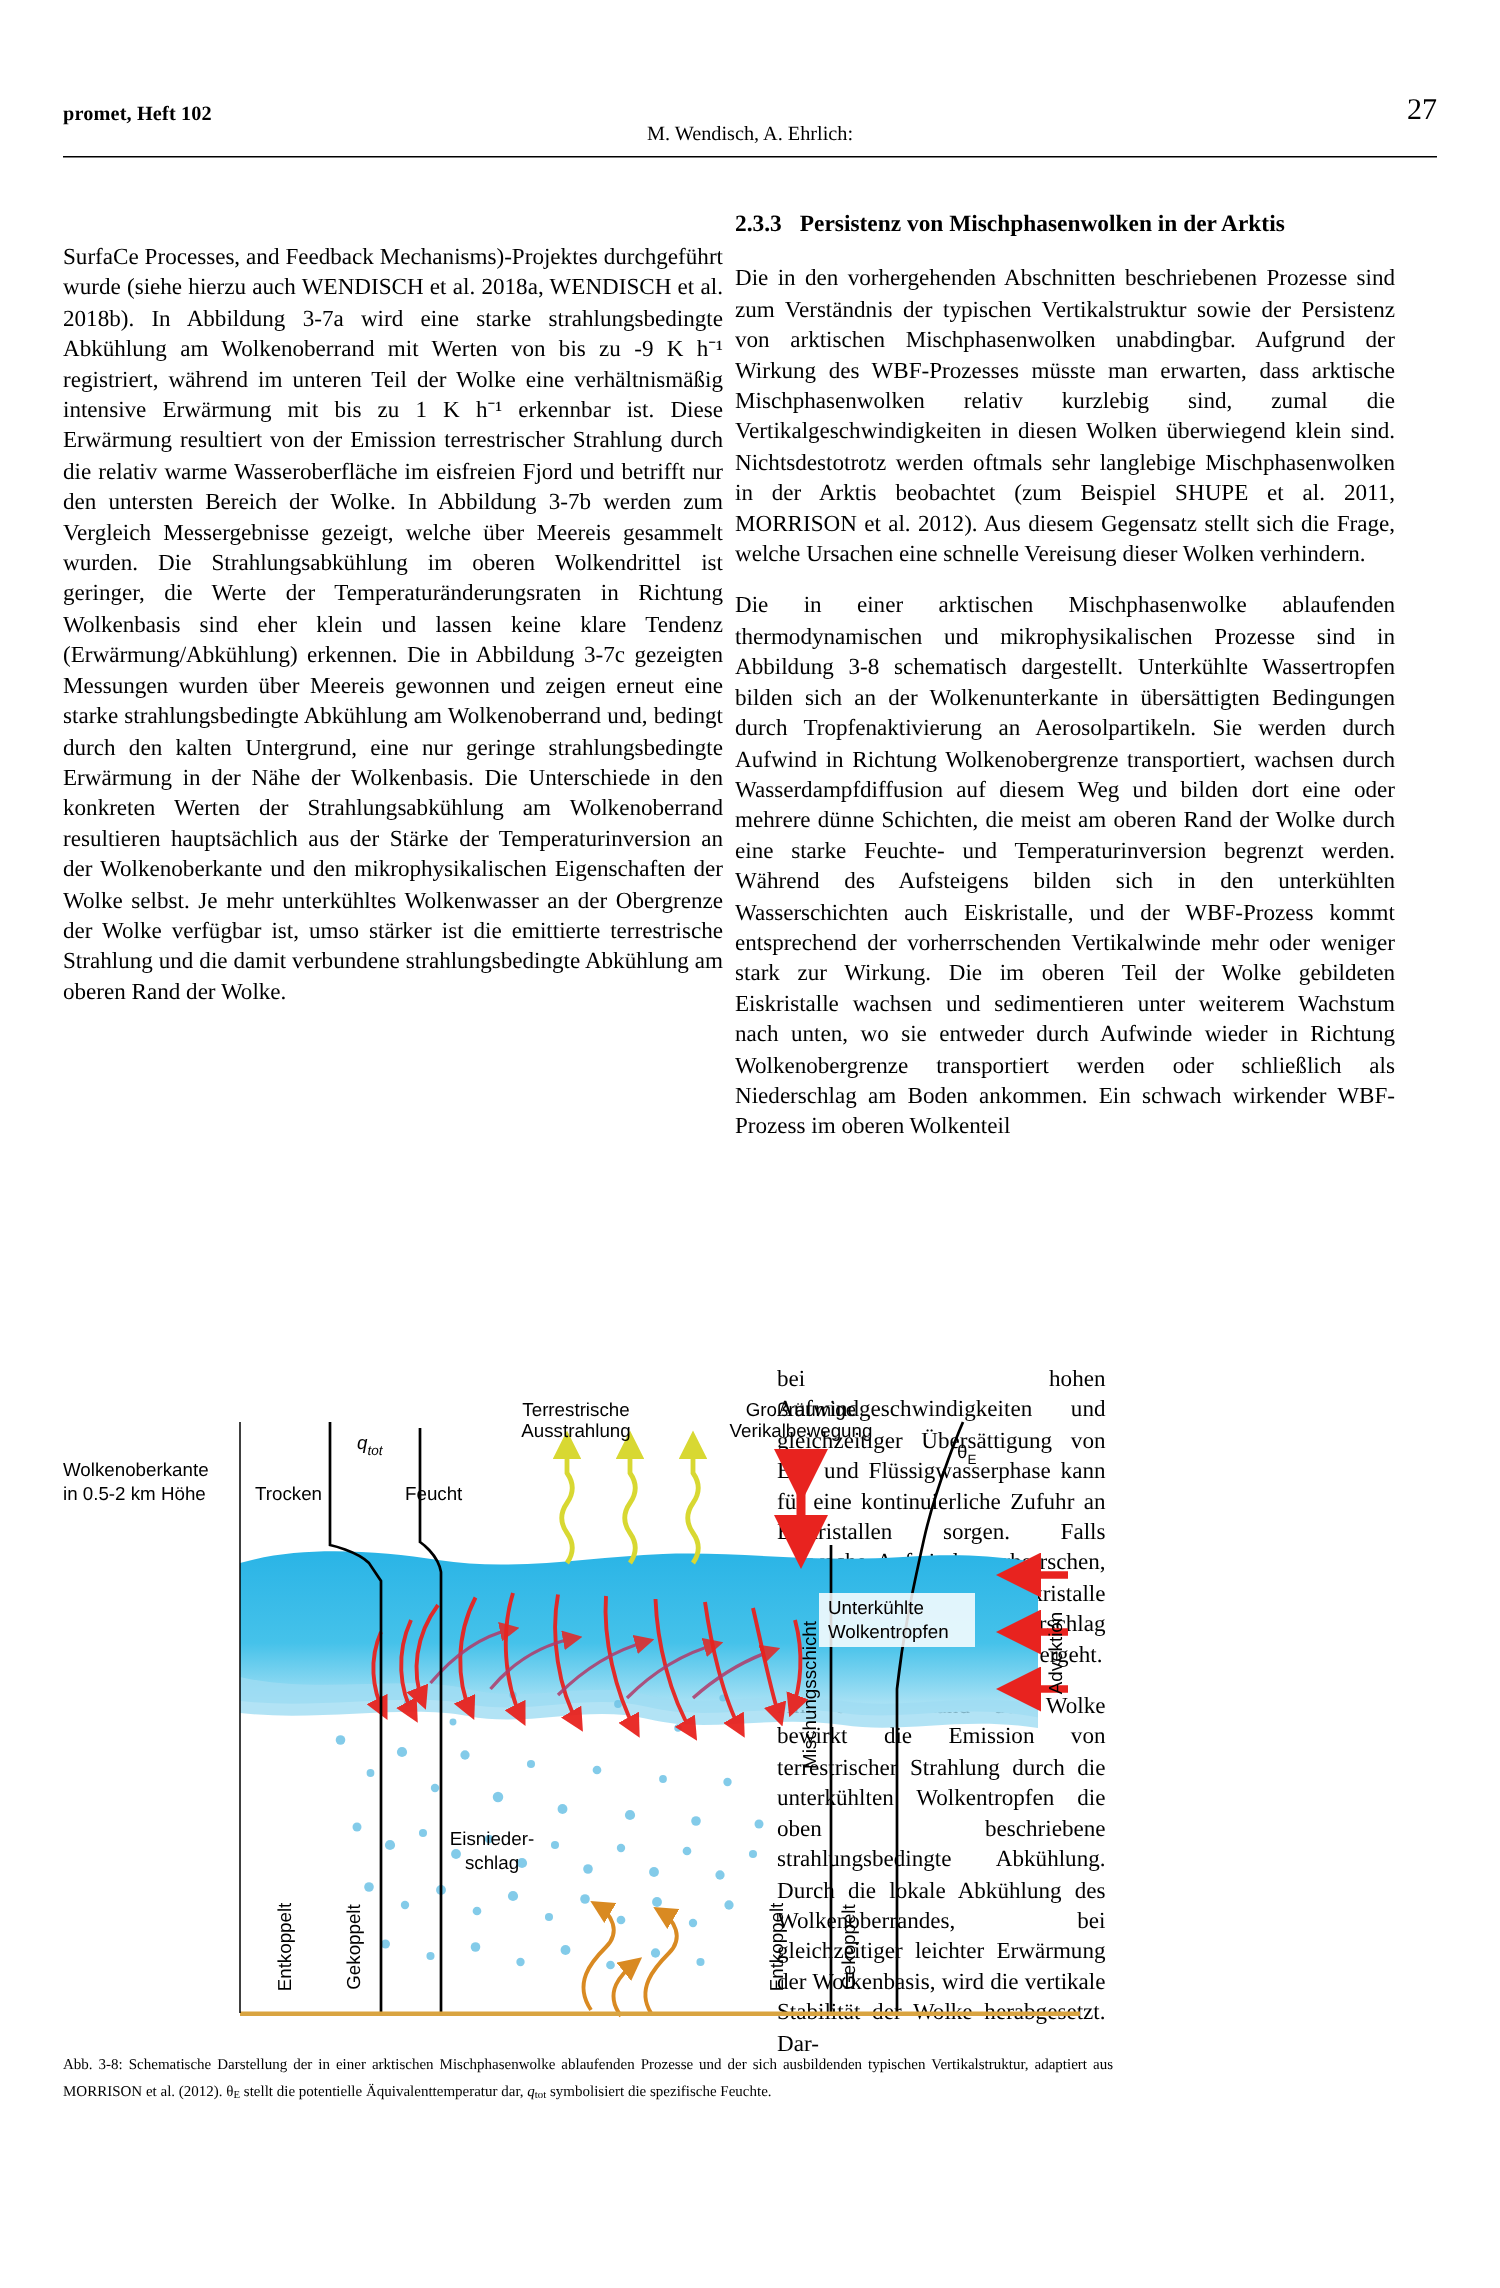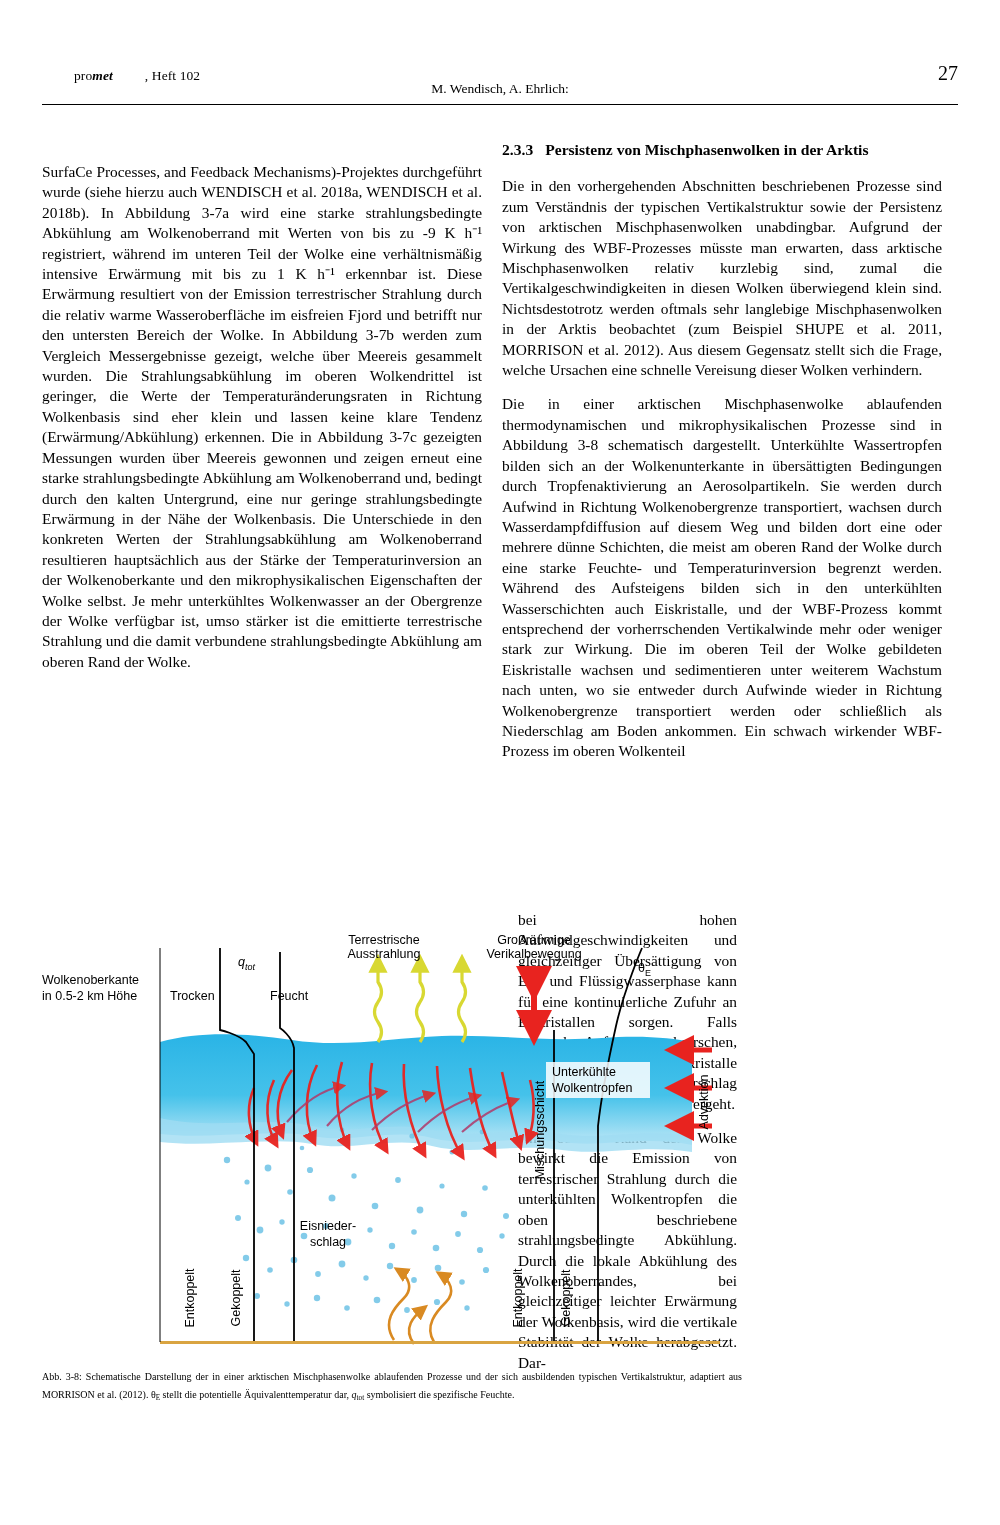--- a/index.html
+++ b/index.html
@@ -38,7 +38,7 @@
     letter-spacing: 0.1px;
   }
   .header-left .it { font-style: italic; font-weight: bold; }
-  .header-left .reg { font-weight: normal; margin-left: 32px; }
+  .header-left .reg { font-weight: bold; }
   .header-center {
     position: absolute;
     left: 0;

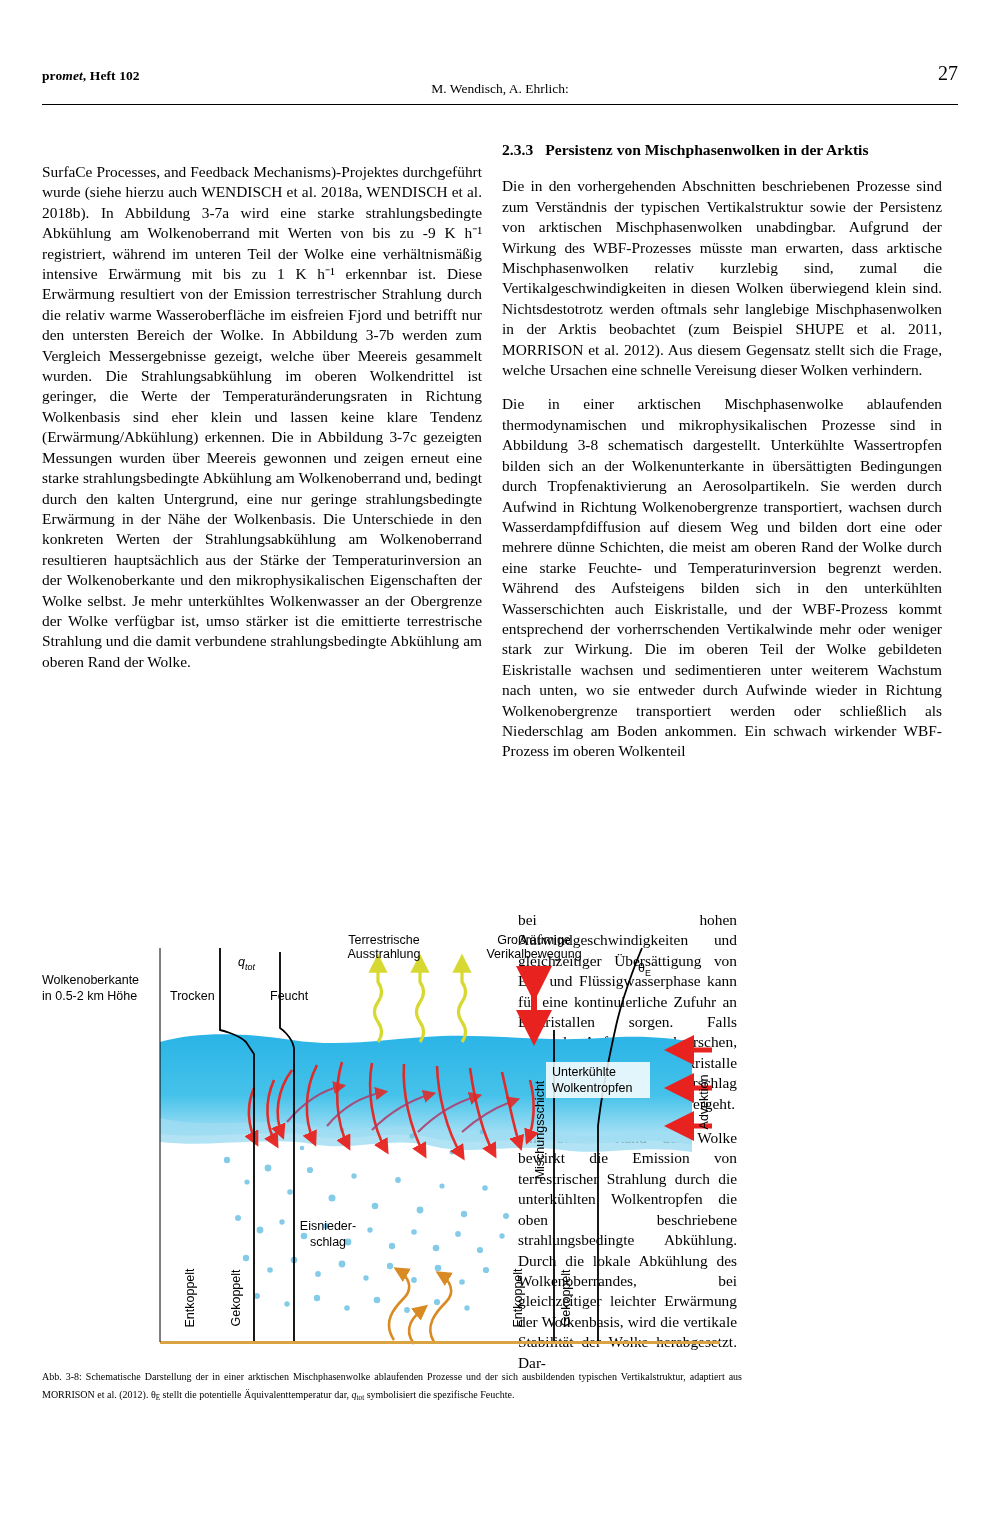--- a/index.html
+++ b/index.html
@@ -37,7 +37,7 @@
     font-size: 13.5px;
     letter-spacing: 0.1px;
   }
-  .header-left .it { font-style: italic; font-weight: bold; }
+  .header-left .it { font-weight: bold; }
   .header-left .reg { font-weight: bold; }
   .header-center {
     position: absolute;

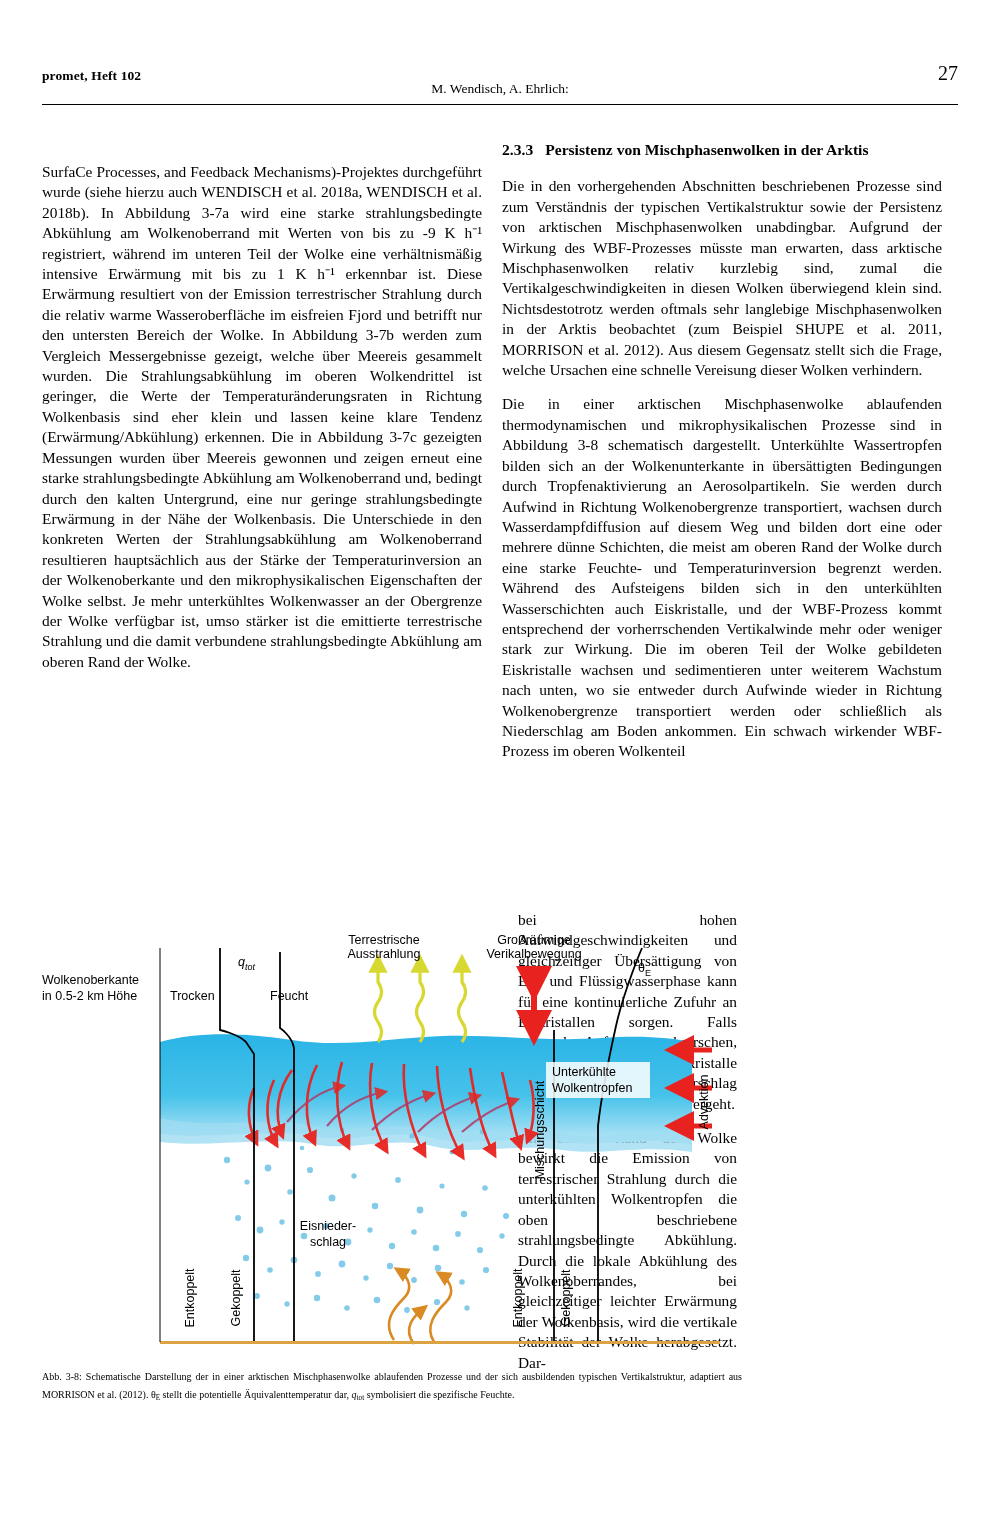--- a/index.html
+++ b/index.html
@@ -72,7 +72,7 @@
     line-height: 20.4px;
   }
   .col-left { left: 42px; top: 140px; margin-top: 22px; }
-  .col-right { left: 502px; top: 140px; }
+  .col-right { left: 490px; top: 140px; }
 
   .col p {
     margin: 0 0 14px 0;

